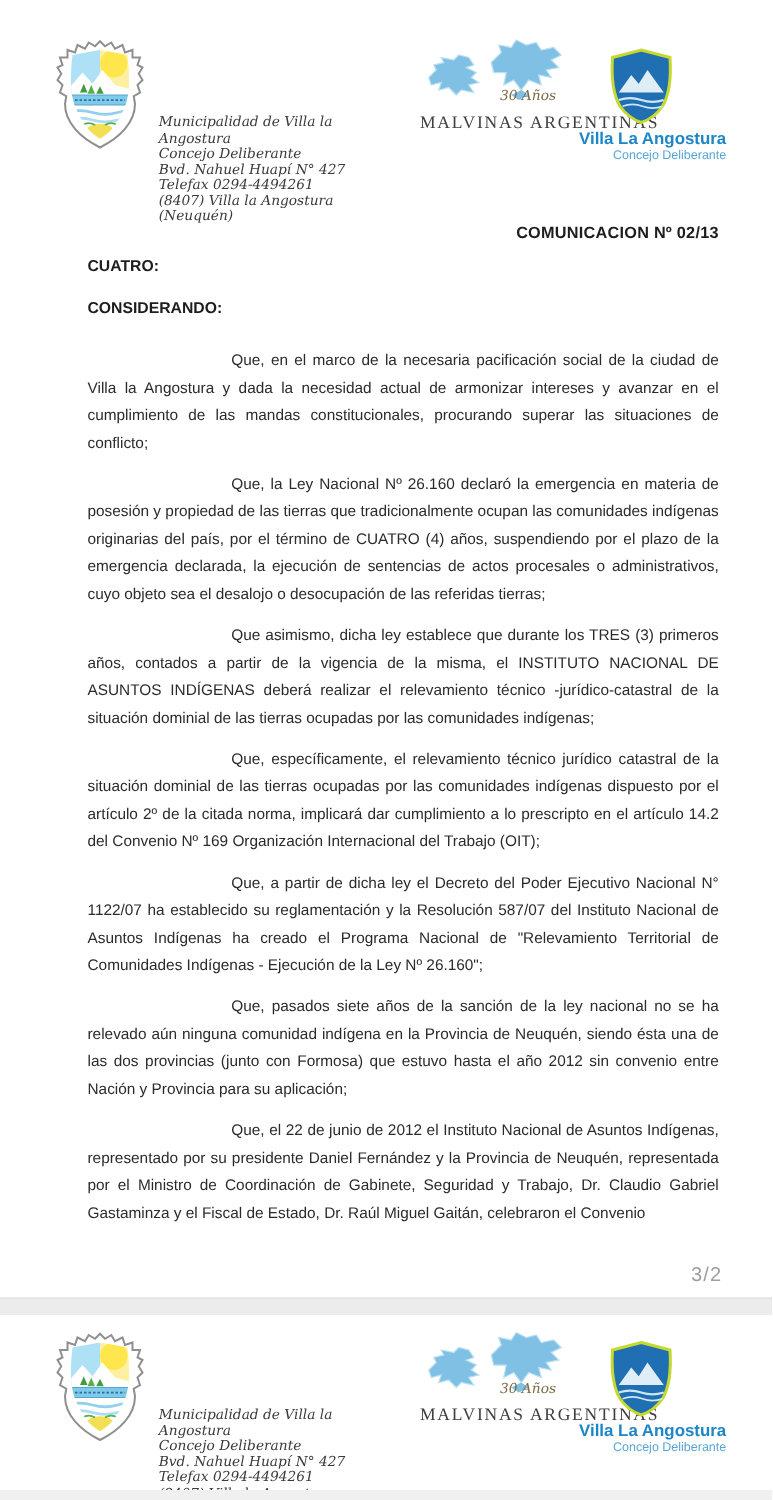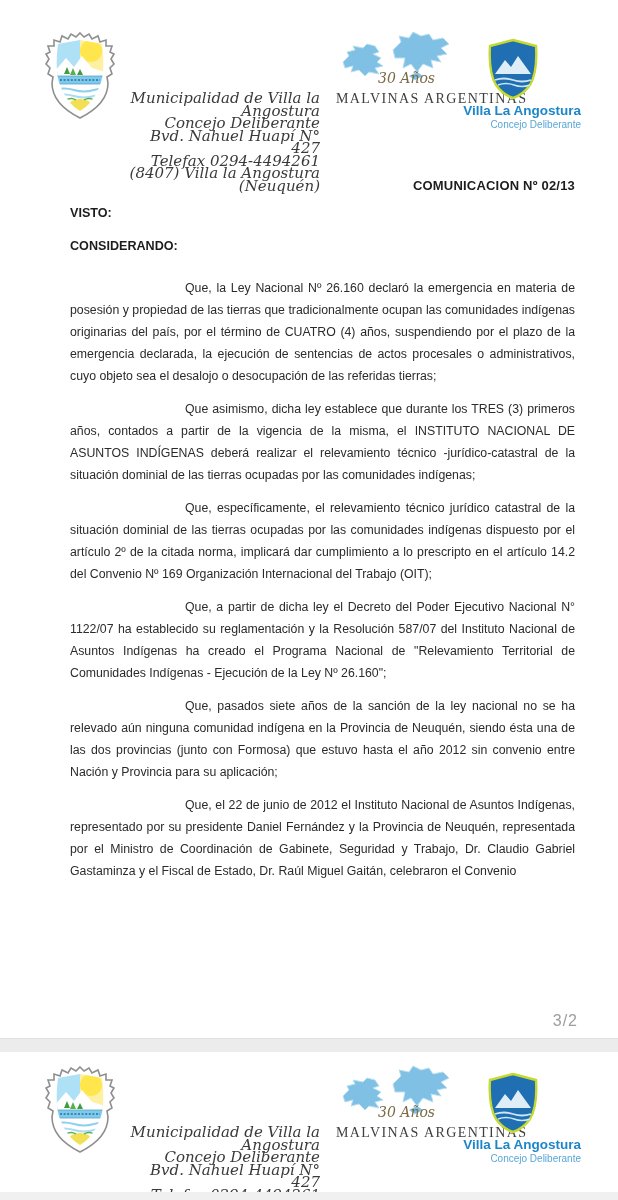--- a/index.html
+++ b/index.html
@@ -31,9 +31,9 @@
   .malvinas{position:absolute;left:336px;top:0;width:126px;text-align:center;}
   .malvinas .islands{display:block;margin:0 auto;}
   .malvinas .anniv{
-    position:absolute;left:42px;top:42px;
+    position:absolute;left:64px;top:42px;
     font-family:"DejaVu Serif","Liberation Serif",serif;
-    font-style:italic;font-size:14px;color:#7a6a45;white-space:nowrap;
+    font-style:italic;font-size:11px;color:#7a6a45;white-space:nowrap;
   }
   .malvinas .caption{
     margin-top:5px;

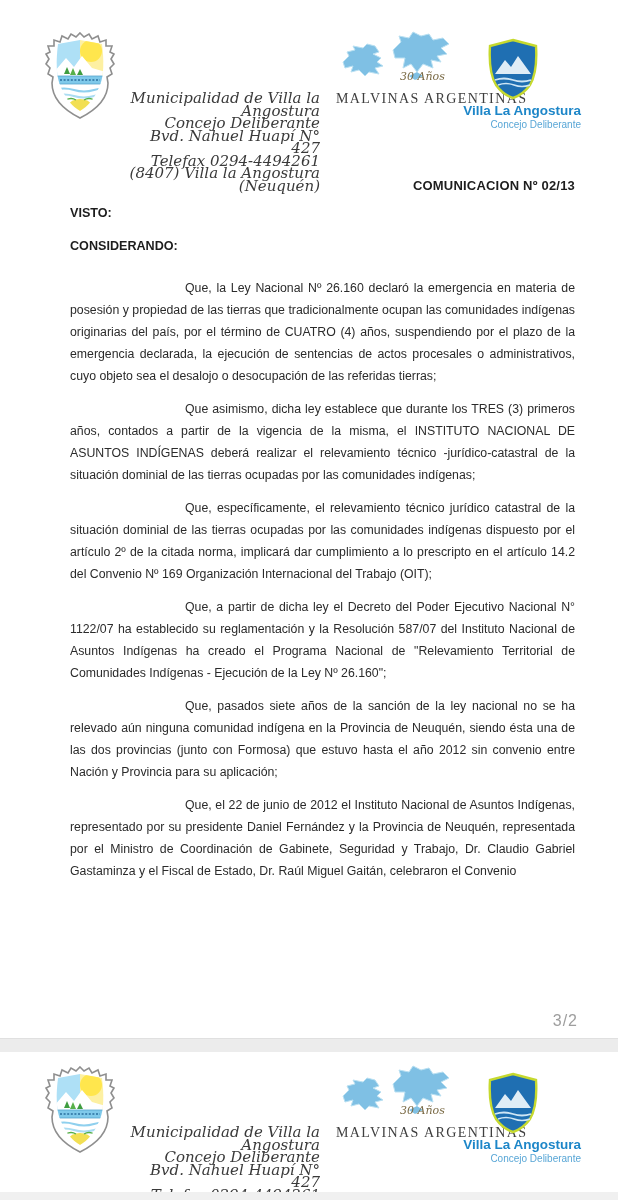--- a/index.html
+++ b/index.html
@@ -24,9 +24,9 @@
   .page2 .letterhead{top:10px;}
   .crest{position:absolute;left:44px;top:2px;}
   .lh-text{
-    position:absolute;left:120px;top:64px;width:200px;
+    position:absolute;left:127px;top:64px;width:200px;
     font-family:"DejaVu Serif","Liberation Serif",serif;
-    font-style:italic;font-size:15px;line-height:12.5px;color:#3a3a3a;text-align:right;
+    font-style:italic;font-size:11px;line-height:12.5px;color:#3a3a3a;
   }
   .malvinas{position:absolute;left:336px;top:0;width:126px;text-align:center;}
   .malvinas .islands{display:block;margin:0 auto;}

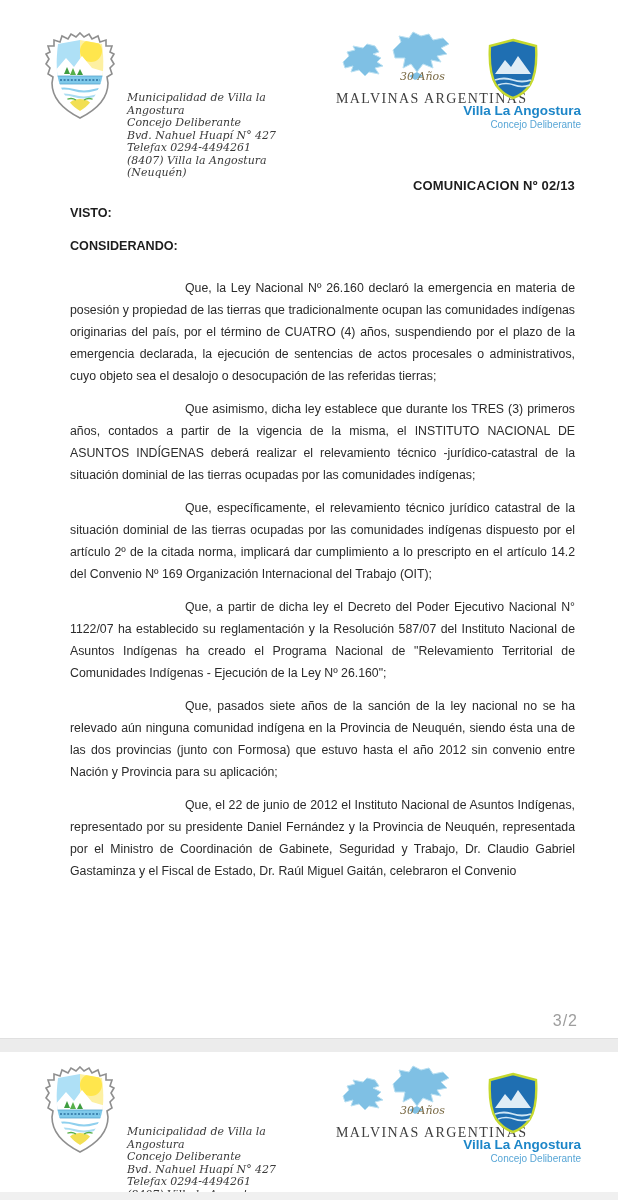--- a/index.html
+++ b/index.html
@@ -137,7 +137,7 @@
     <div class="doc-title">COMUNICACION Nº 02/13</div>
 
     <div class="doc-body">
-      <div class="section-label label-visto">VISTO:</div>
+      <div class="section-label label-visto">CUATRO:</div>
 
       <div class="section-label label-considerando">CONSIDERANDO:</div>
       <p class="body-par">Que, la Ley Nacional Nº 26.160 declaró la emergencia en materia de posesión y propiedad de las tierras que tradicionalmente ocupan las comunidades indígenas originarias del país, por el término de CUATRO (4) años, suspendiendo por el plazo de la emergencia declarada, la ejecución de sentencias de actos procesales o administrativos, cuyo objeto sea el desalojo o desocupación de las referidas tierras;</p>

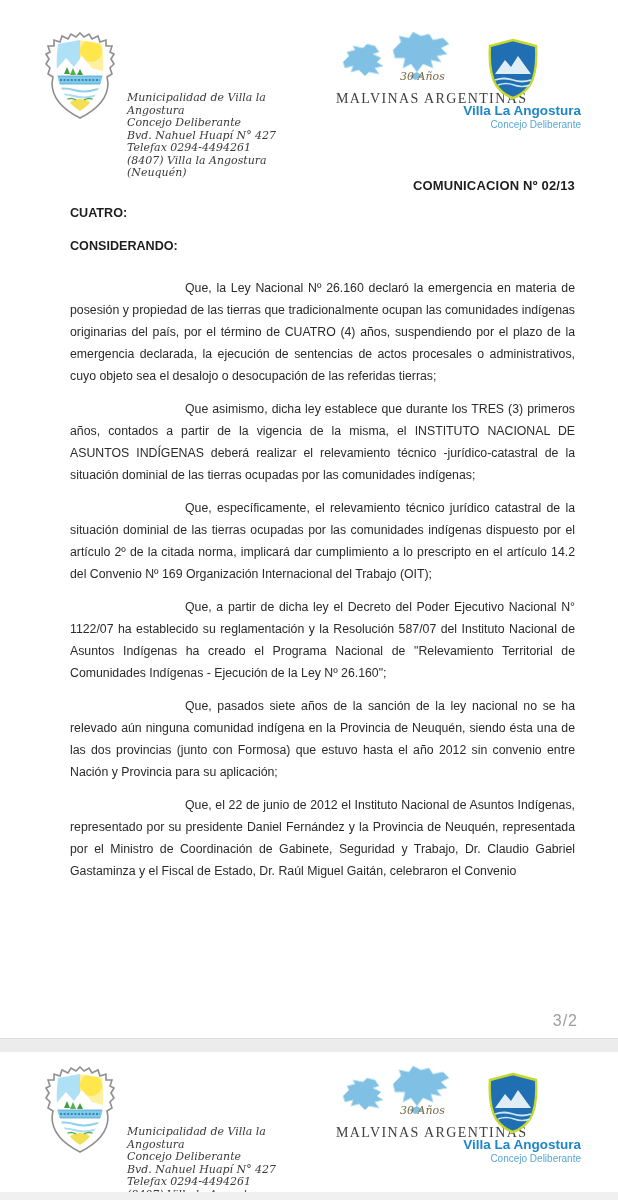--- a/index.html
+++ b/index.html
@@ -140,6 +140,7 @@
       <div class="section-label label-visto">CUATRO:</div>
 
       <div class="section-label label-considerando">CONSIDERANDO:</div>
+      <p class="body-par">Que, en el marco de la necesaria pacificación social de la ciudad de Villa la Angostura y dada la necesidad actual de armonizar intereses y avanzar en el cumplimiento de las mandas constitucionales, procurando superar las situaciones de conflicto;</p>
       <p class="body-par">Que, la Ley Nacional Nº 26.160 declaró la emergencia en materia de posesión y propiedad de las tierras que tradicionalmente ocupan las comunidades indígenas originarias del país, por el término de CUATRO (4) años, suspendiendo por el plazo de la emergencia declarada, la ejecución de sentencias de actos procesales o administrativos, cuyo objeto sea el desalojo o desocupación de las referidas tierras;</p>
       <p class="body-par">Que asimismo, dicha ley establece que durante los TRES (3) primeros años, contados a partir de la vigencia de la misma, el INSTITUTO NACIONAL DE ASUNTOS INDÍGENAS deberá realizar el relevamiento técnico -jurídico-catastral de la situación dominial de las tierras ocupadas por las comunidades indígenas;</p>
       <p class="body-par">Que, específicamente, el relevamiento técnico jurídico catastral de la situación dominial de las tierras ocupadas por las comunidades indígenas dispuesto por el artículo 2º de la citada norma, implicará dar cumplimiento a lo prescripto en el artículo 14.2 del Convenio Nº 169 Organización Internacional del Trabajo (OIT);</p>

